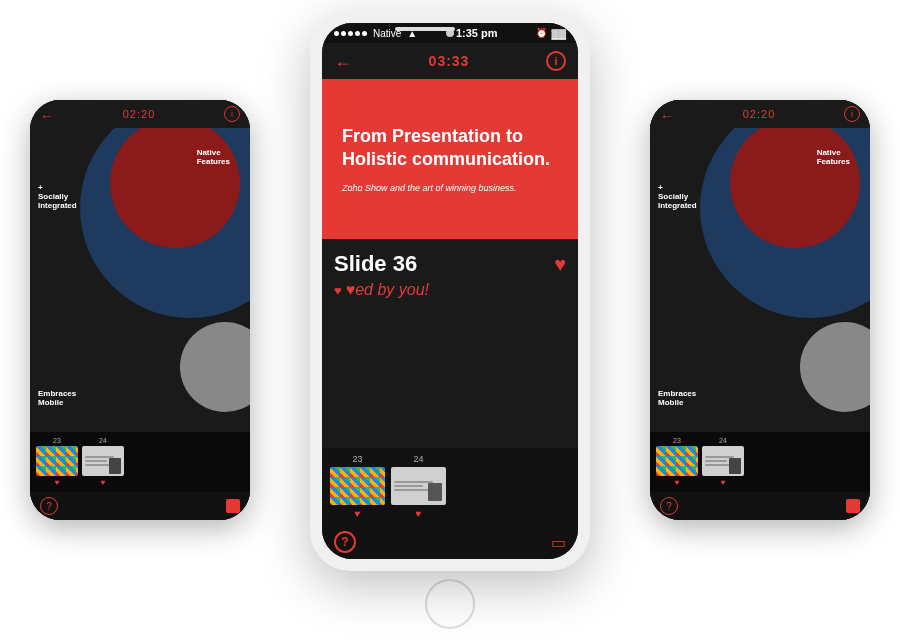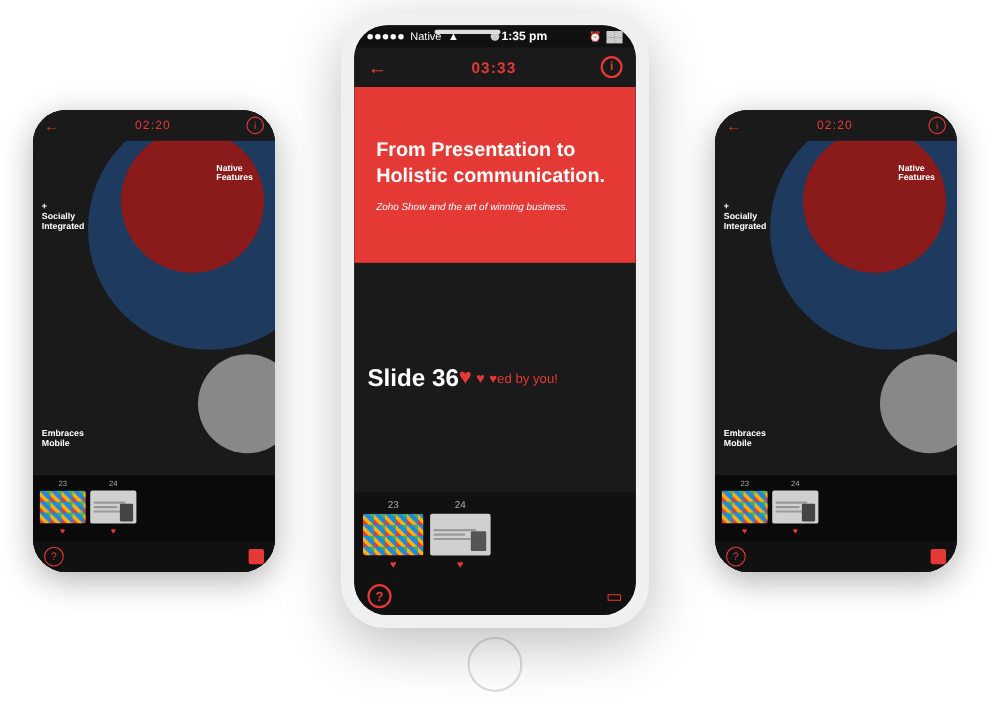--- a/index.html
+++ b/index.html
@@ -231,7 +231,7 @@
       flex: 1;
       padding: 12px;
       display: flex;
-      flex-direction: row;
+      flex-direction: column;
       gap: 4px;
     }
 

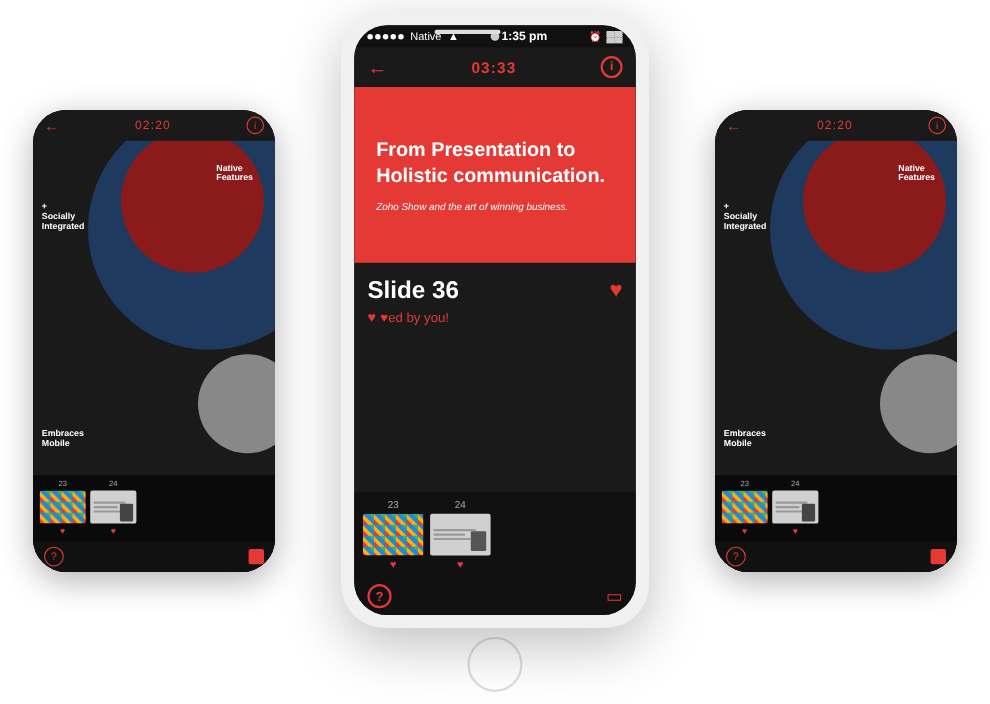--- a/index.html
+++ b/index.html
@@ -627,7 +627,7 @@
             </div>
             <div class="liked-text">
               <span>♥</span>
-                <span style="font-size:12px;">♥ed by you!</span>
+                <span style="font-size:16px;font-style:italic;">♥ed by you!</span>
             </div>
           </div>
         </div>

